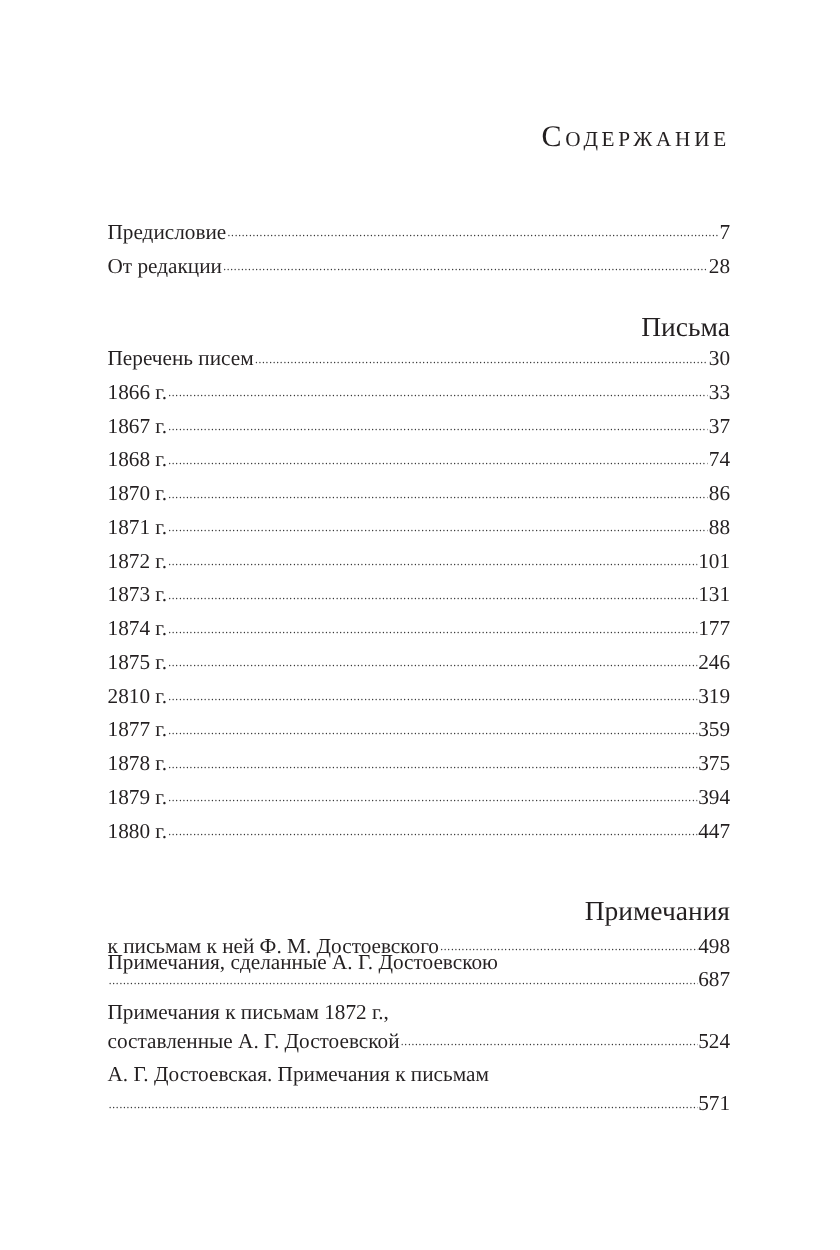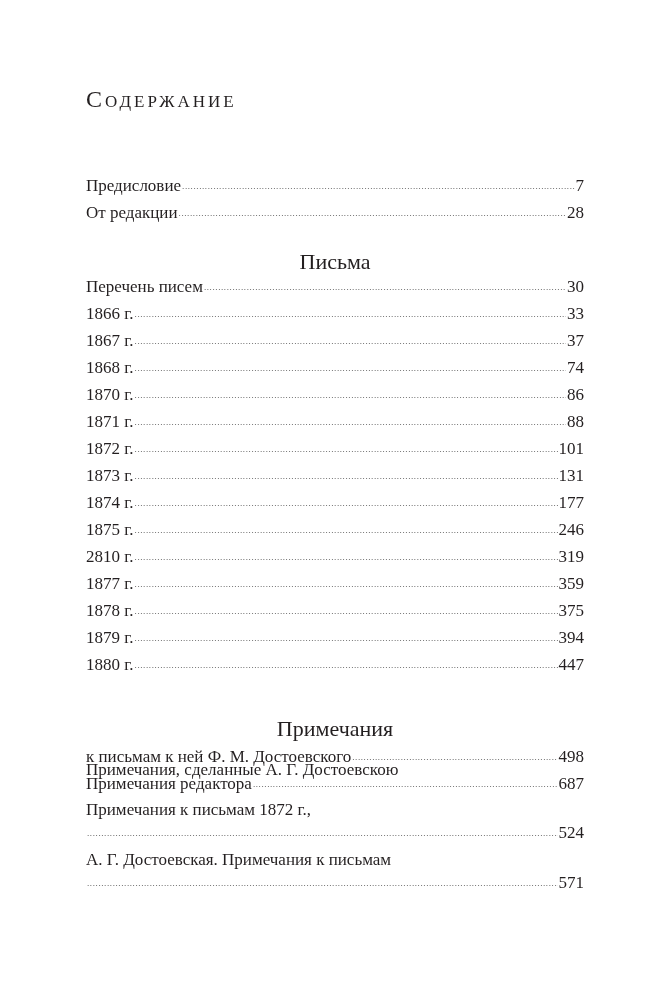--- a/index.html
+++ b/index.html
@@ -6,7 +6,7 @@
   body { width:672px; height:1000px; position:relative; overflow:hidden;
          font-family:"Liberation Serif","DejaVu Serif",serif; color:#231f20; }
   .page { position:absolute; left:86px; top:0; width:498px; }
-  .title { position:absolute; left:0; width:498px; top:86px; text-align:left;
+  .title { position:absolute; left:0; width:498px; top:97px; text-align:right;
            font-size:24px; letter-spacing:3px; font-variant:small-caps; }
   .row { position:absolute; left:0; width:498px; display:flex; align-items:center;
          font-size:17px; line-height:20px; height:20px; }

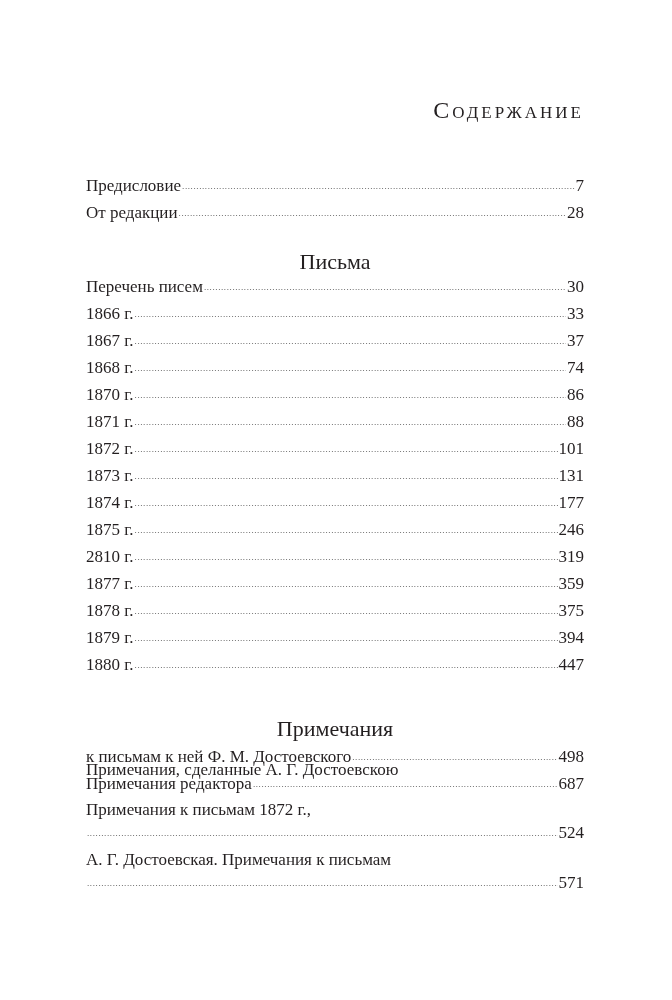--- a/index.html
+++ b/index.html
@@ -16,7 +16,7 @@
   .row .dots::before { content:"........................................................................................................................................................................................................................................................................................................................................"; }
   .row .pg { white-space:nowrap; }
   .line { position:absolute; left:0; width:498px; font-size:17px; line-height:20px; white-space:nowrap; }
-  .section { position:absolute; left:0; width:498px; text-align:center; font-size:22px; line-height:26px; }
+  .section { position:absolute; left:0; width:498px; text-align:right; font-size:22px; line-height:26px; }
 </style>
 </head>
 <body>

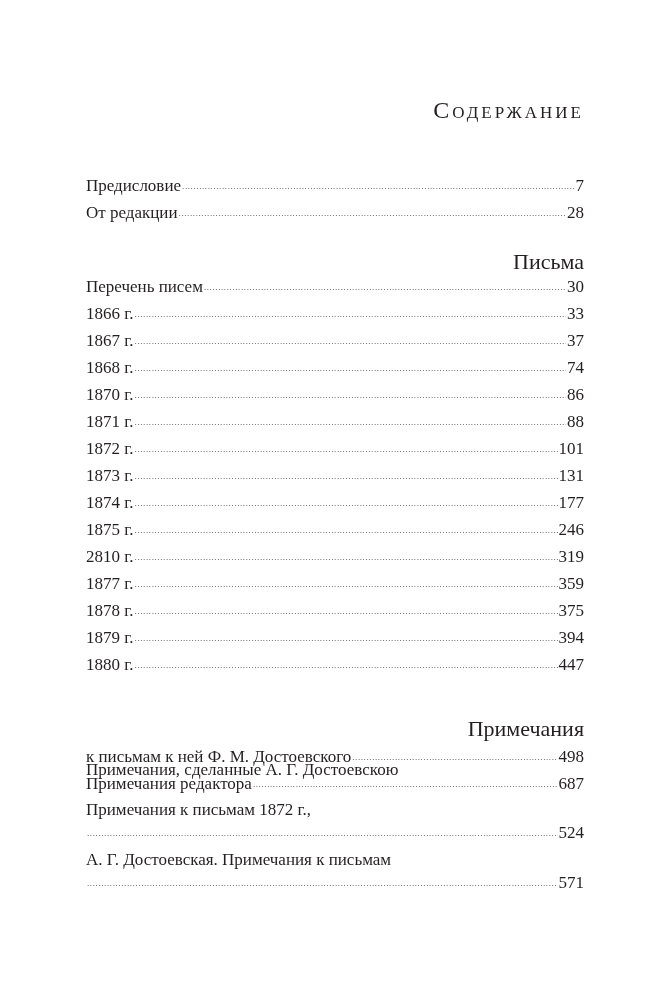--- a/index.html
+++ b/index.html
@@ -123,7 +123,6 @@
     </div>
 
   <div class="row" style="top:774px">
-      <span class="lbl">Примечания редактора</span>
       <span class="dots"></span>
       <span class="pg">687</span>
     </div>

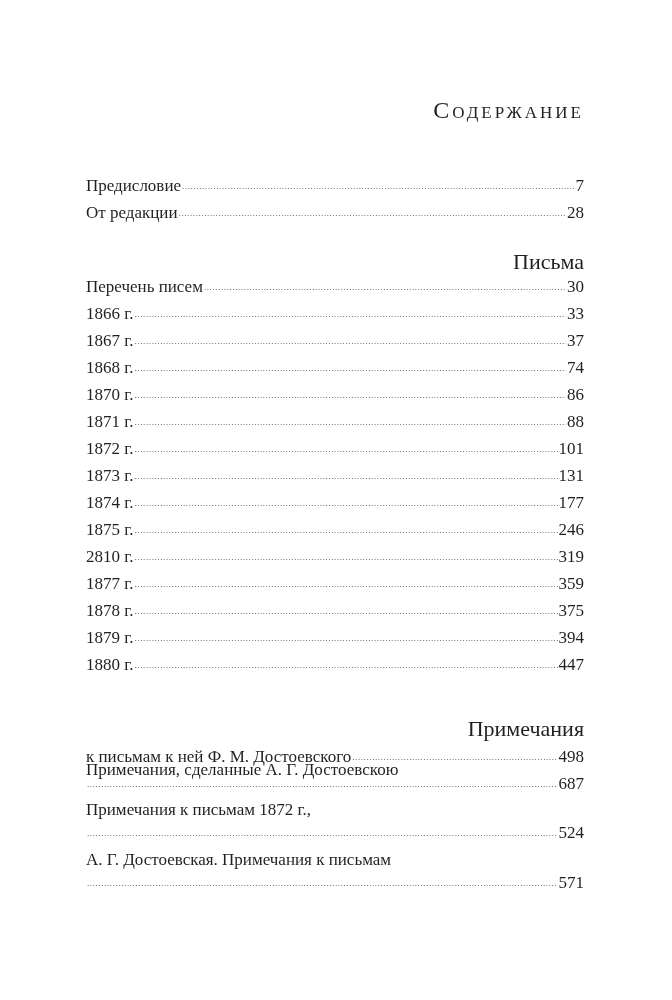--- a/index.html
+++ b/index.html
@@ -129,6 +129,7 @@
 
   <div class="line" style="top:800px">Примечания к письмам 1872 г.,</div>
   <div class="row" style="top:823px">
+      <span class="lbl">составленные А. Г. Достоевской</span>
       <span class="dots"></span>
       <span class="pg">524</span>
     </div>

